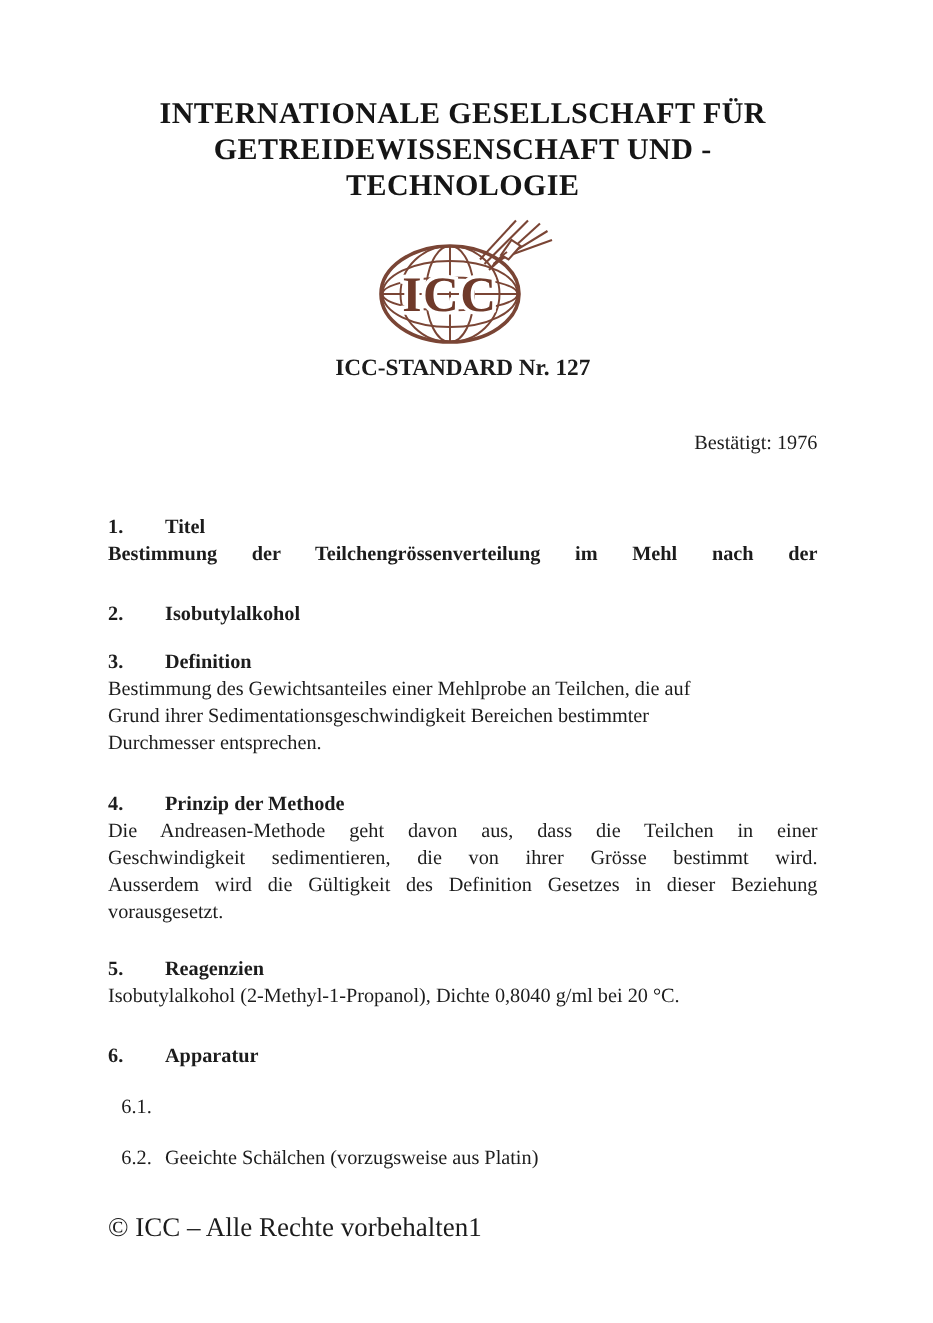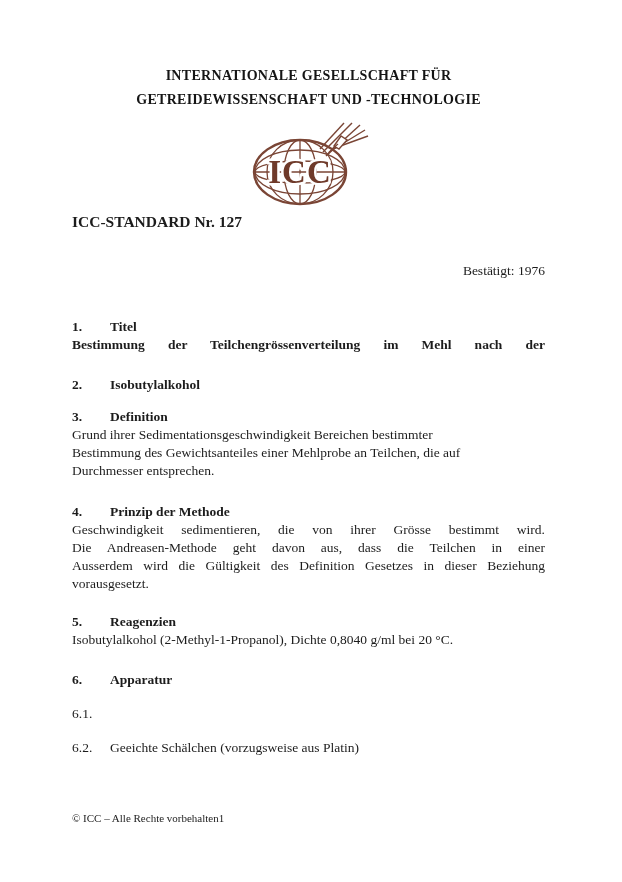--- a/index.html
+++ b/index.html
@@ -19,7 +19,7 @@
   .doc-header {
     text-align:center;
     font-weight:bold;
-    font-size:14px;
+    font-size:20px;
     line-height:24px;
     letter-spacing:0.3px;
     color:#151515;

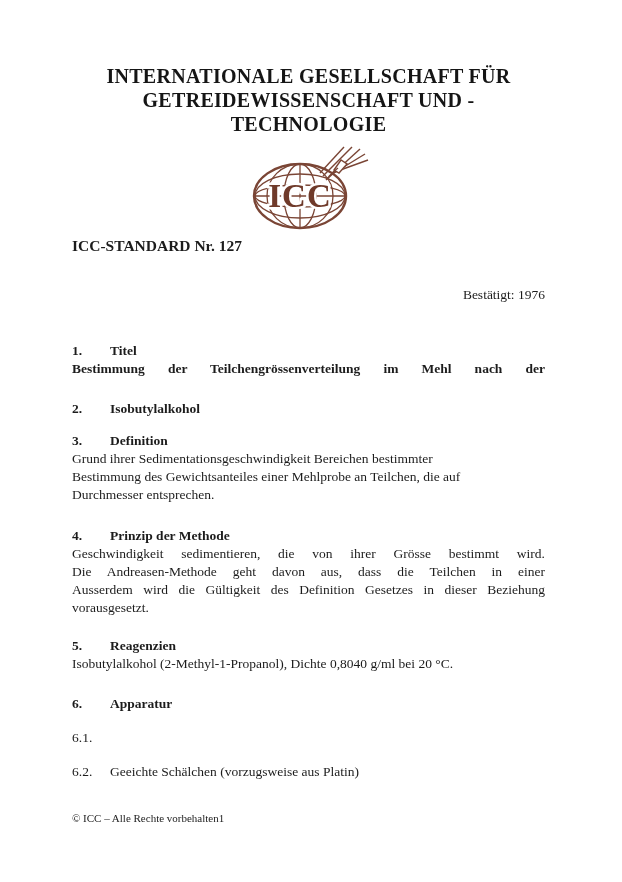--- a/index.html
+++ b/index.html
@@ -42,6 +42,7 @@
     paint-order:stroke;
   }
   .std-title {
+    text-align:center;
     font-weight:bold;
     font-size:15.5px;
     line-height:20px;

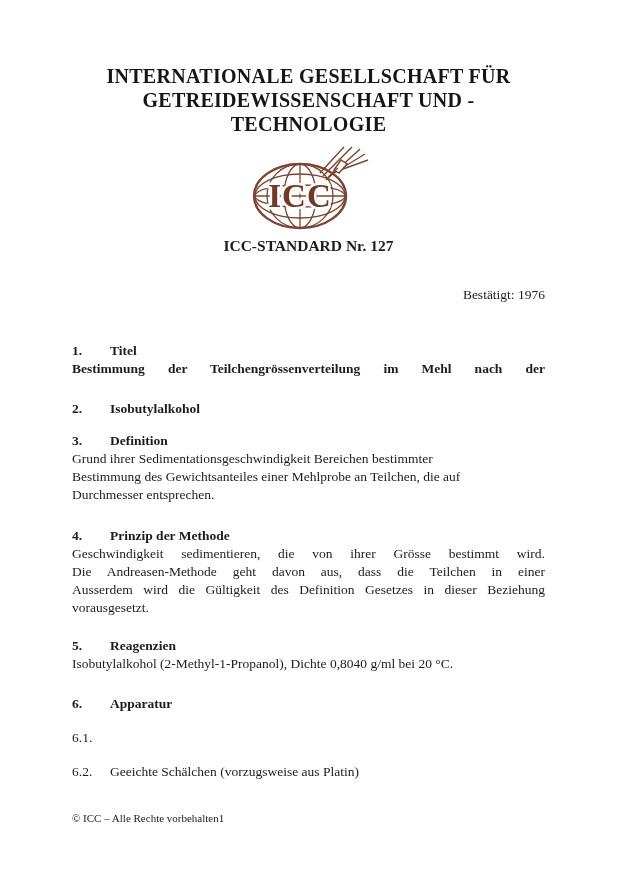--- a/index.html
+++ b/index.html
@@ -143,8 +143,8 @@
       <span>Definition</span>
     </div>
     <div class="sec-body">
+      <div>Bestimmung des Gewichtsanteiles einer Mehlprobe an Teilchen, die auf</div>
       <div>Grund ihrer Sedimentationsgeschwindigkeit Bereichen bestimmter</div>
-      <div>Bestimmung des Gewichtsanteiles einer Mehlprobe an Teilchen, die auf</div>
       <div>Durchmesser entsprechen.</div>
     </div>
   </div>

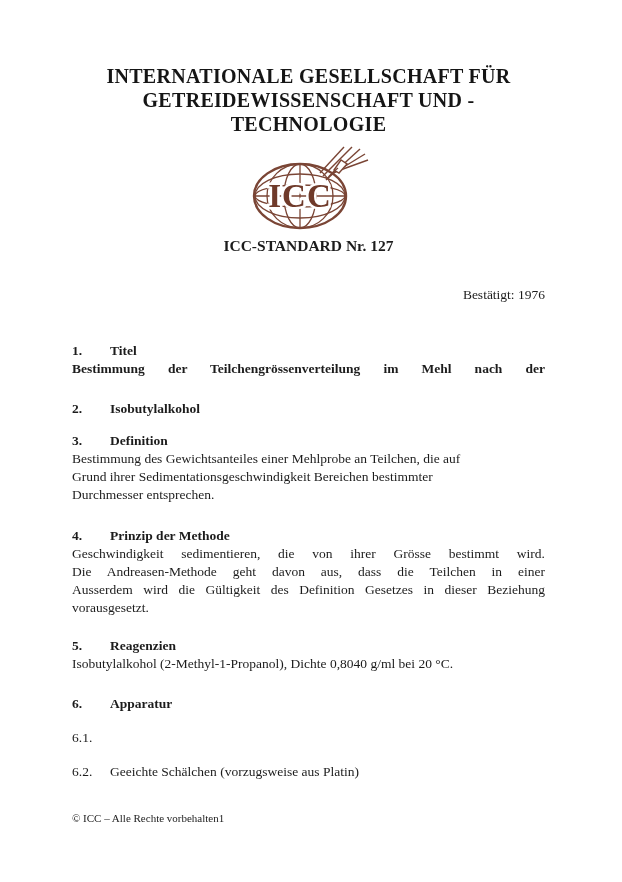--- a/index.html
+++ b/index.html
@@ -155,8 +155,8 @@
       <span>Prinzip der Methode</span>
     </div>
     <div class="sec-body">
+      <div class="jline">Die Andreasen-Methode geht davon aus, dass die Teilchen in einer</div>
       <div class="jline">Geschwindigkeit sedimentieren, die von ihrer Grösse bestimmt wird.</div>
-      <div class="jline">Die Andreasen-Methode geht davon aus, dass die Teilchen in einer</div>
       <div class="jline">Ausserdem wird die Gültigkeit des Definition Gesetzes in dieser Beziehung</div>
       <div>vorausgesetzt.</div>
     </div>

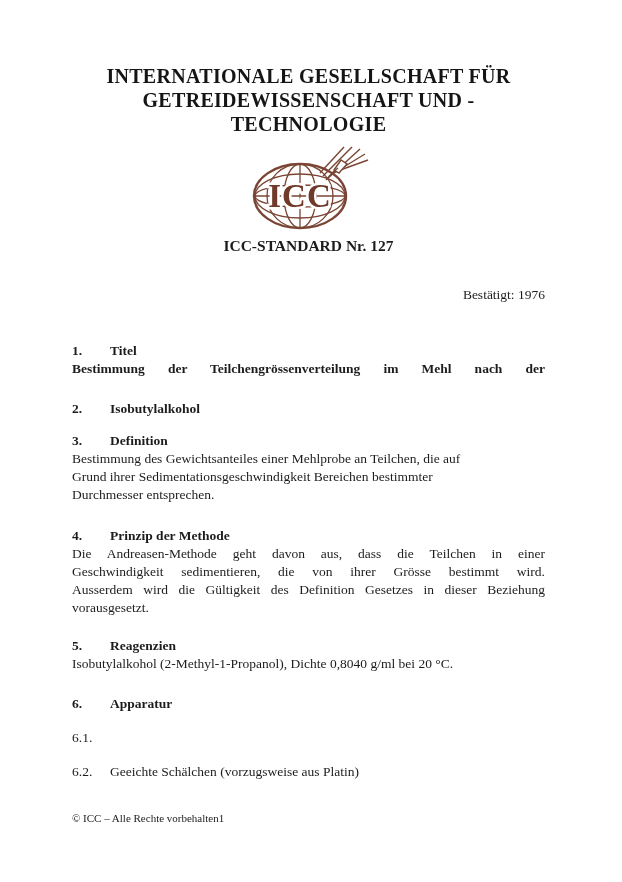--- a/index.html
+++ b/index.html
@@ -72,7 +72,7 @@
     line-height:18px;
     margin-top:16px;
   }
-  .list-num { flex:0 0 38px; }
+  .list-num { flex:0 0 38px;text-align:center; }
   .doc-footer {
     position:absolute;
     left:72px; right:77px; top:810px;

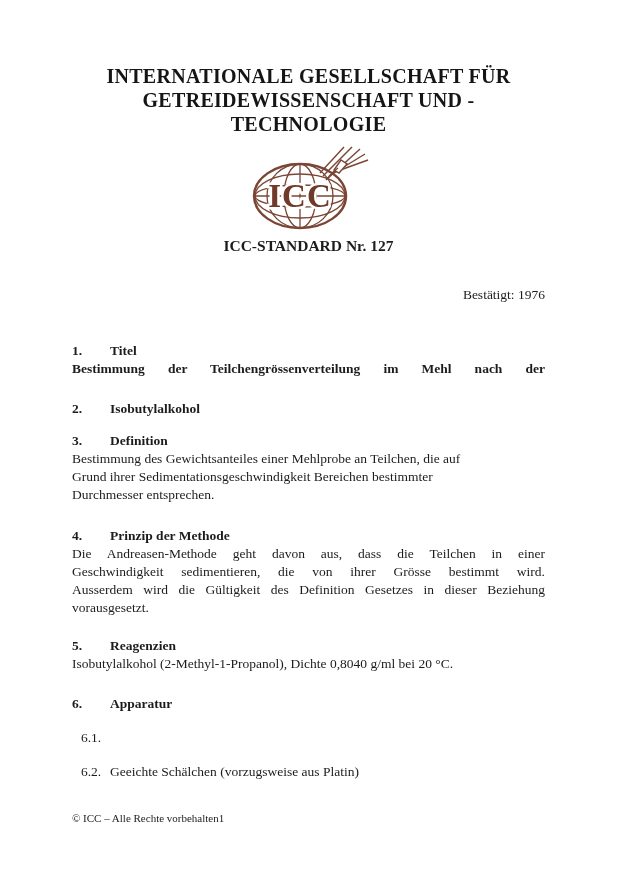--- a/index.html
+++ b/index.html
@@ -78,7 +78,7 @@
     left:72px; right:77px; top:810px;
     display:flex;
     justify-content:flex-start;
-    font-size:11px;
+    font-size:18px;
     line-height:17px;
   }
 </style>

